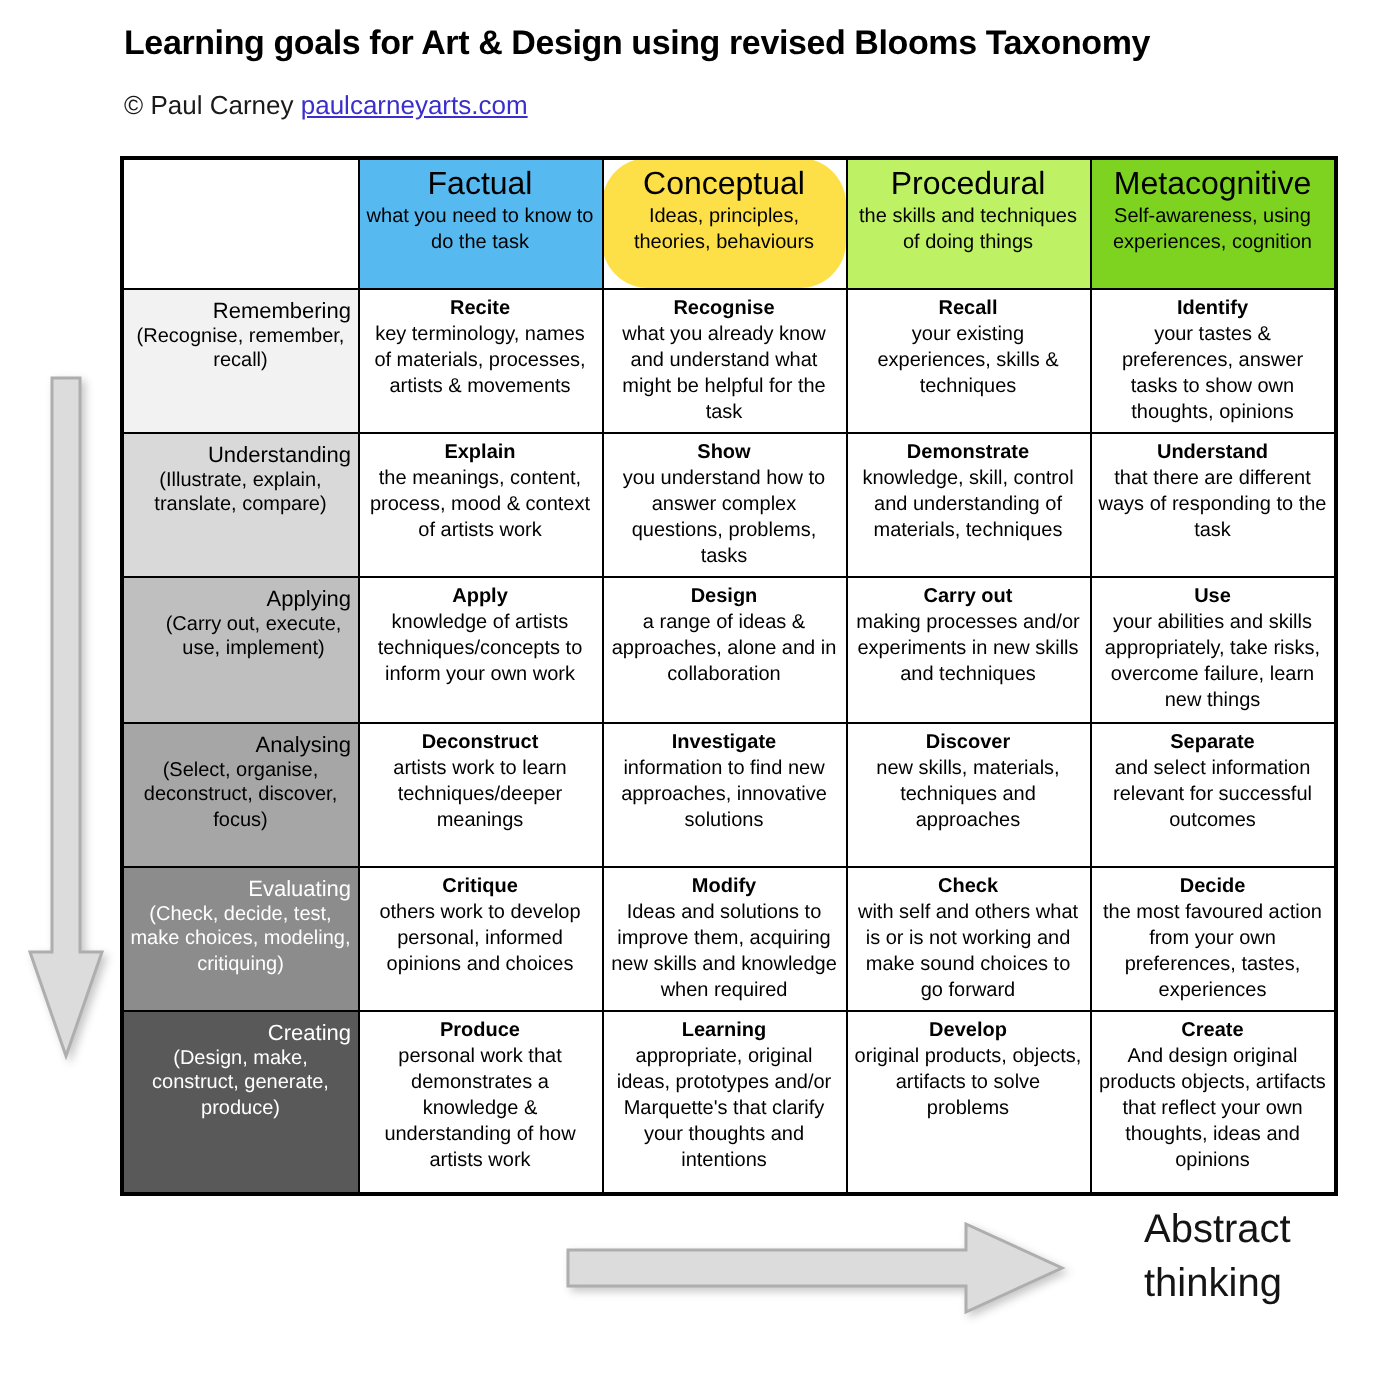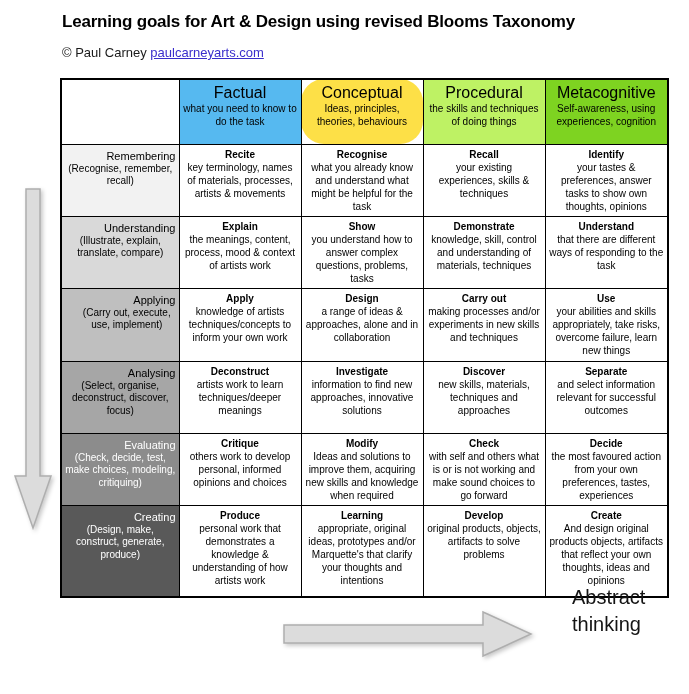--- a/index.html
+++ b/index.html
@@ -31,7 +31,7 @@
   #h-arrow{left:283px;top:608px;}
   .think{position:absolute;font-size:20px;line-height:1.35;color:#141414;}
   #concrete{left:180px;top:602px;width:100px;}
-  #abstract{left:572px;top:584px;width:100px;}
+  #abstract{left:572px;top:602px;width:100px;}
 </style>
 </head>
 <body>

